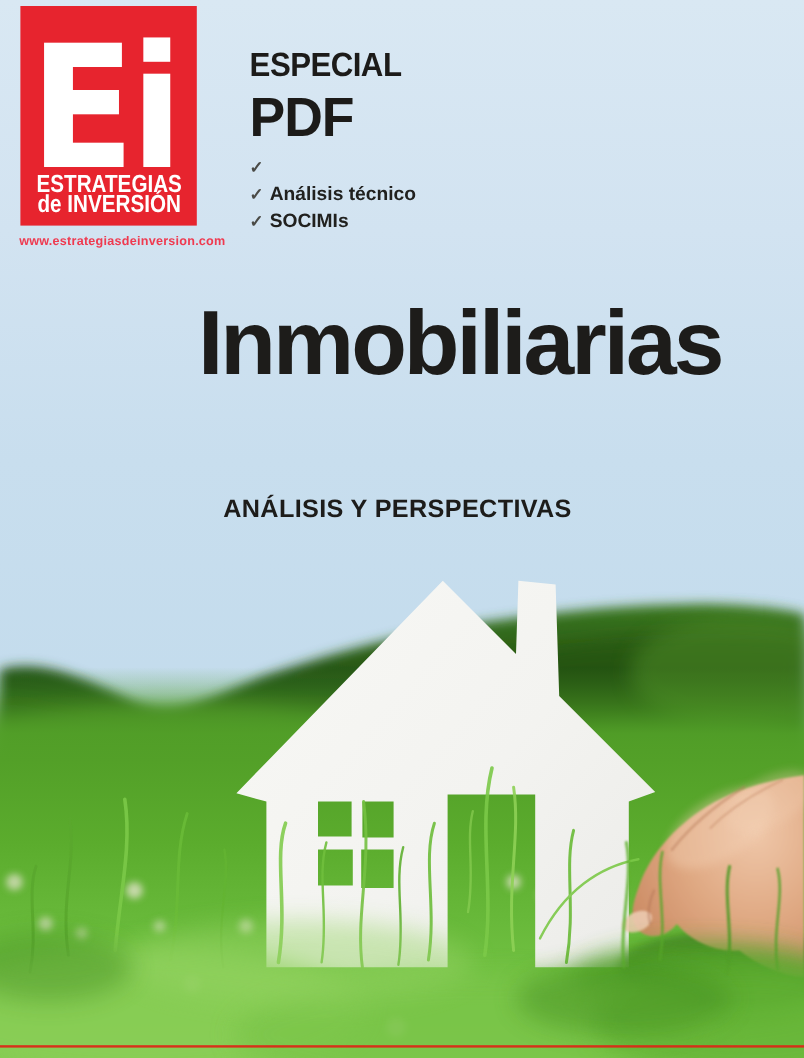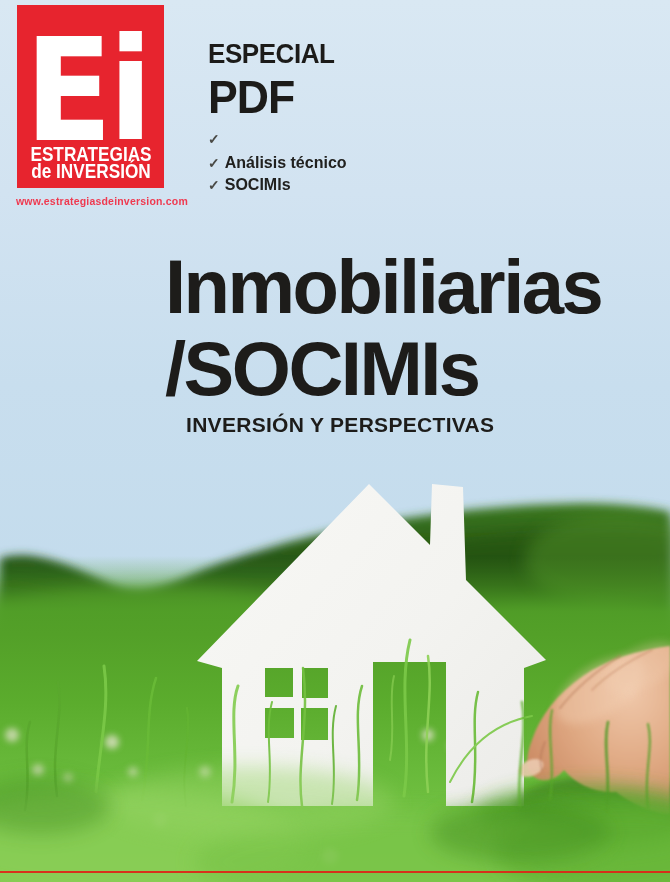--- a/index.html
+++ b/index.html
@@ -225,7 +225,7 @@
   </div>
 
   <h1 class="title"><span>Inmobiliarias</span><br>
-    <span>/SOCIMIs</span></h1>
+    </h1>
   <h2 class="subtitle">INVERSIÓN Y PERSPECTIVAS</h2>
 
 </div>

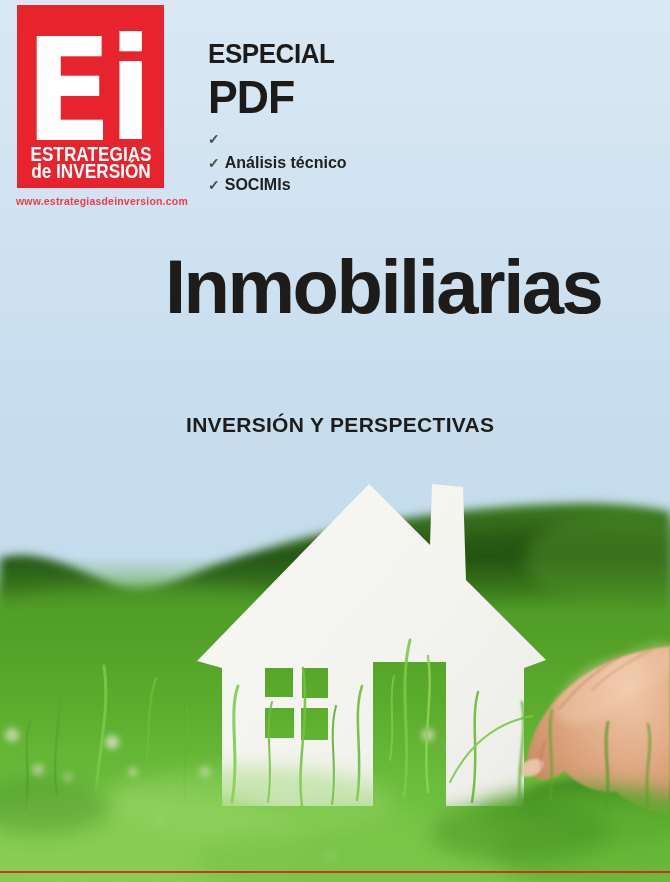--- a/index.html
+++ b/index.html
@@ -226,7 +226,7 @@
 
   <h1 class="title"><span>Inmobiliarias</span><br>
     </h1>
-  <h2 class="subtitle">INVERSIÓN Y PERSPECTIVAS</h2>
+  <h2 class="subtitle">ANÁLISIS Y PERSPECTIVAS</h2>
 
 </div>
 

